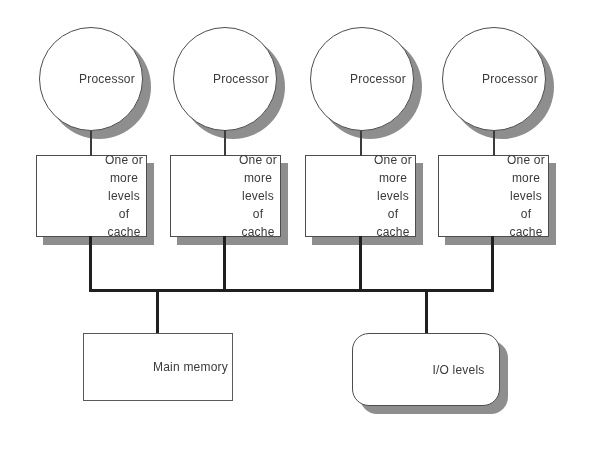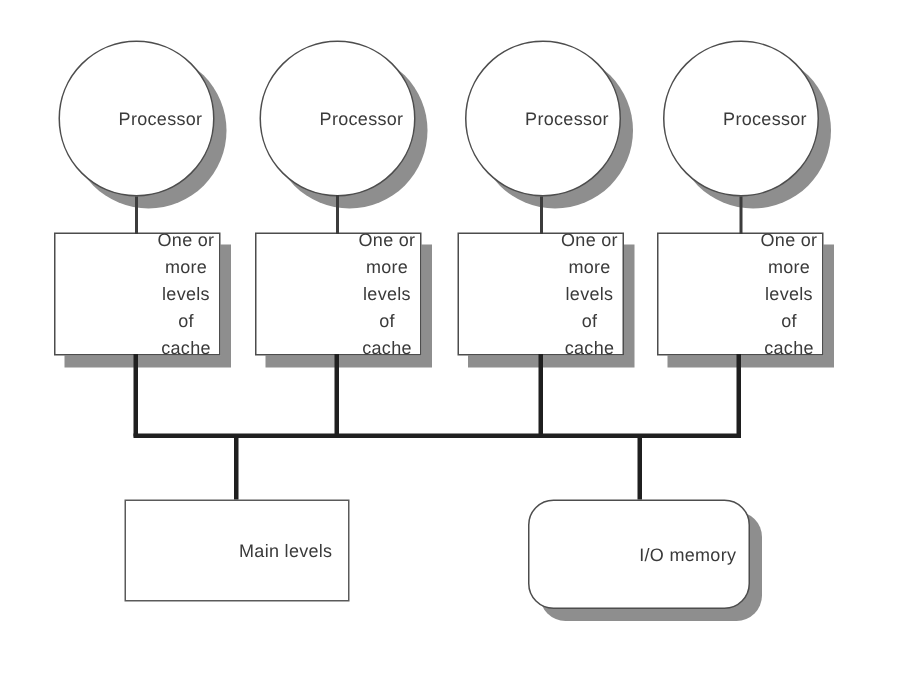--- a/index.html
+++ b/index.html
@@ -143,7 +143,7 @@
   <div class="vline thick drop-io"></div>
 
   <div class="box memory">
-    <span class="lbl">Main levels</span>
+    <span class="lbl">Main memory</span>
   </div>
 
   <div class="box io">

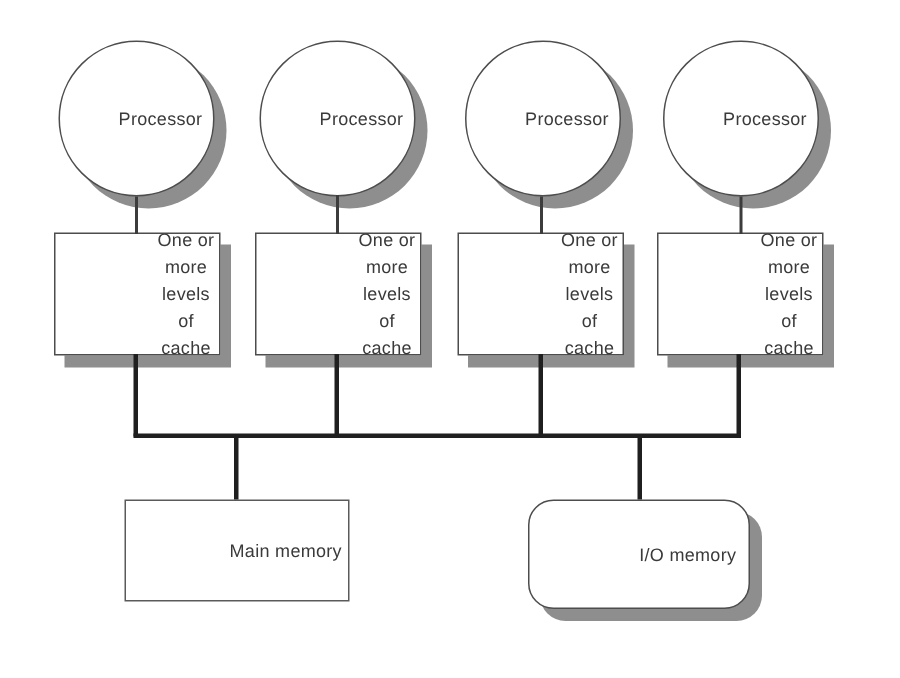--- a/index.html
+++ b/index.html
@@ -147,7 +147,7 @@
   </div>
 
   <div class="box io">
-    <span class="lbl">I/O memory</span>
+    <span class="lbl">I/O levels</span>
   </div>
 
 </div>

